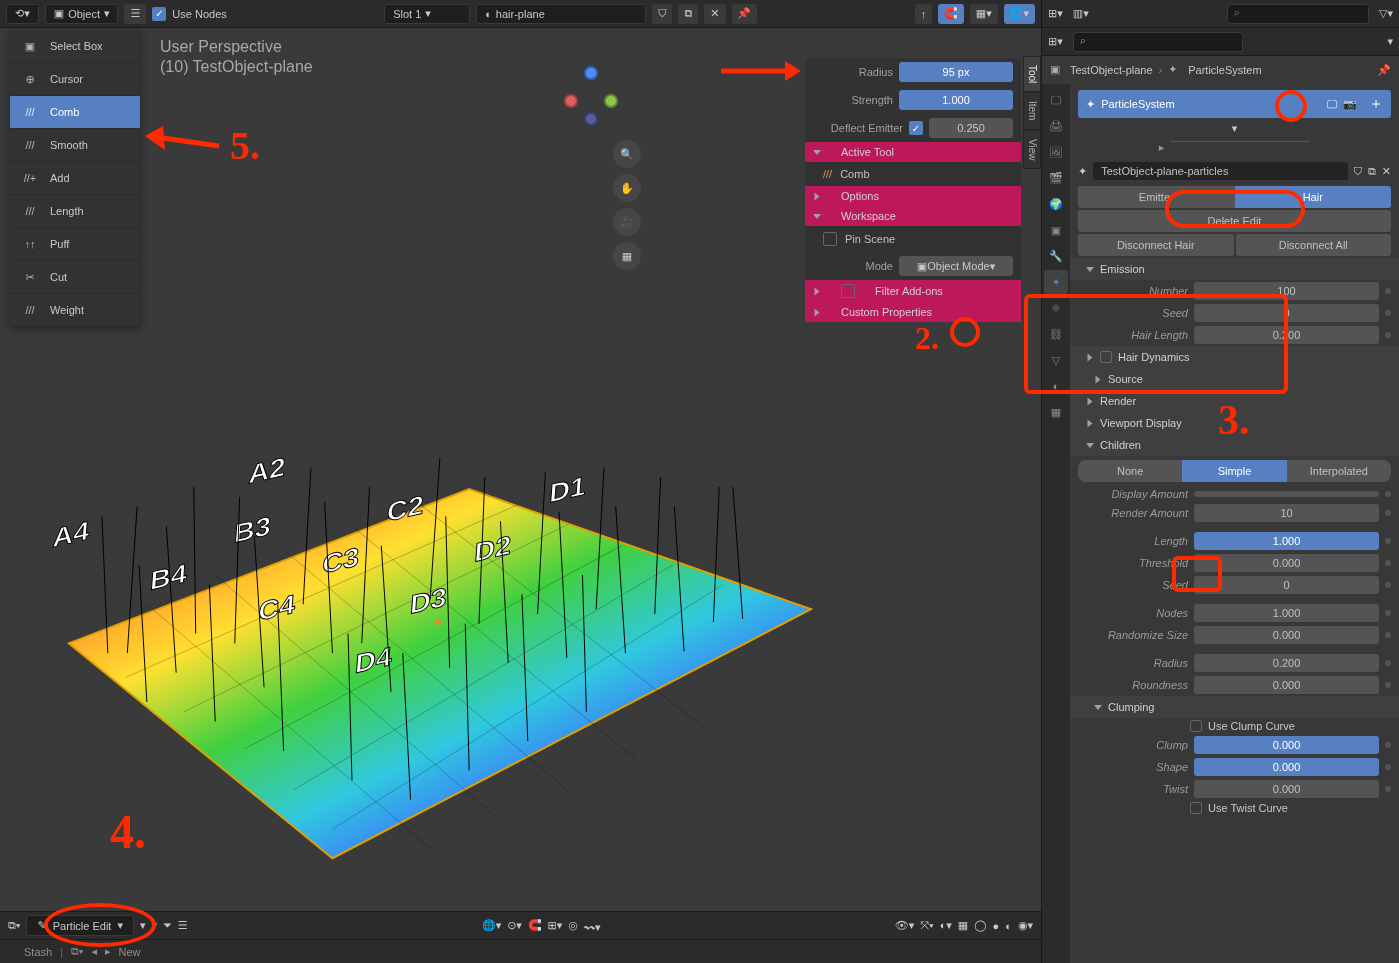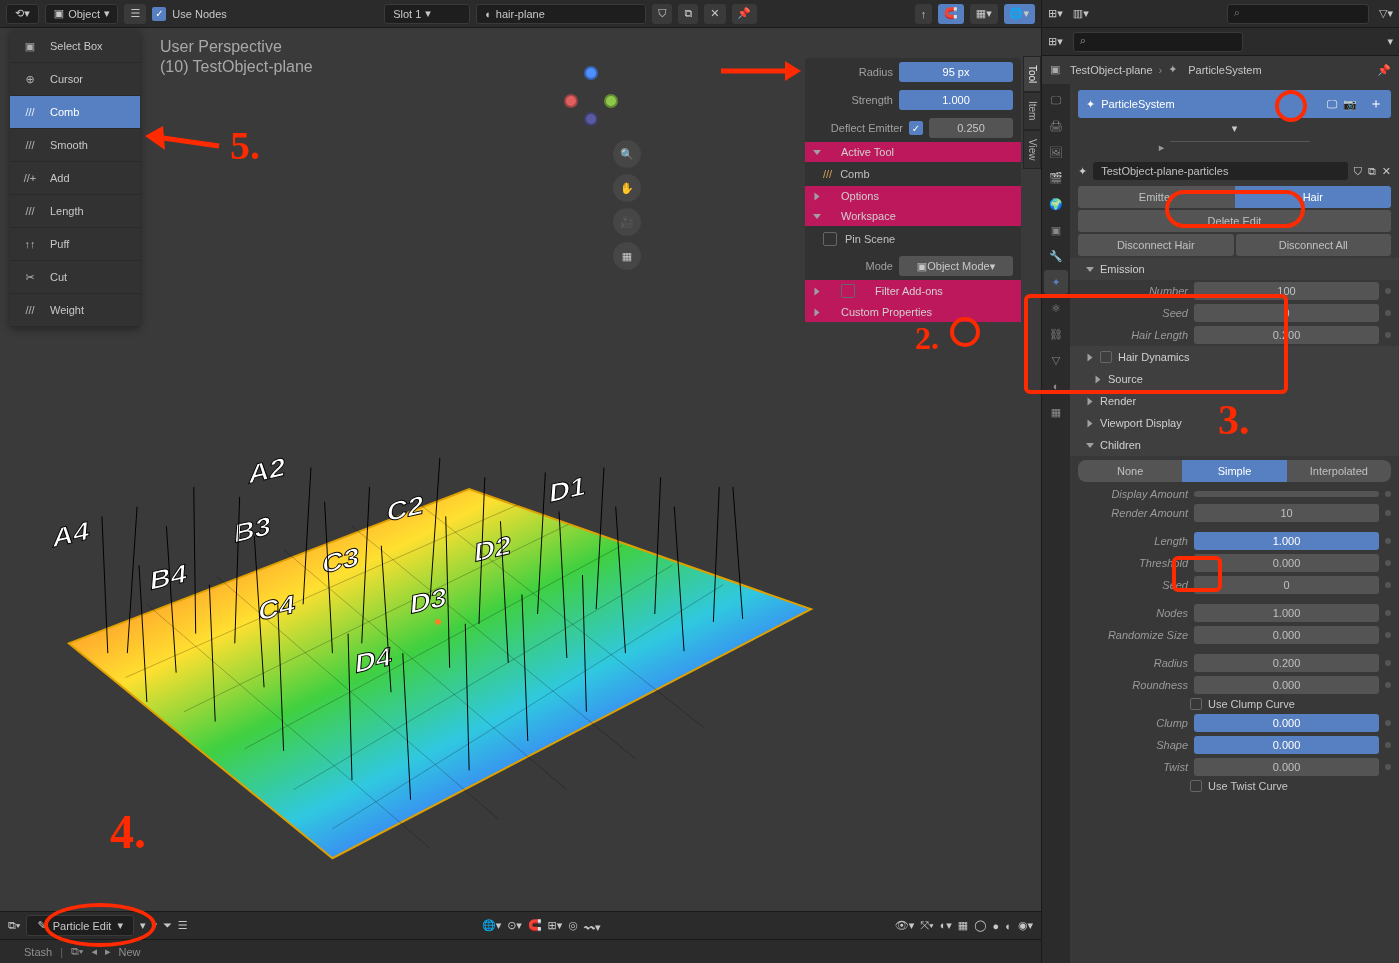--- a/index.html
+++ b/index.html
@@ -543,6 +543,10 @@
             <span class="val">0.000</span>
             <span class="dot"></span>
           </div>
+        <div class="section-hdr sub">
+            <span class="tri2"></span>
+            <span>Clumping</span>
+          </div>
         <div class="chk-inline">
             <span style="width:12px;height:12px;border:1px solid #666;border-radius:2px"></span>
             <span>Use Clump Curve</span>

